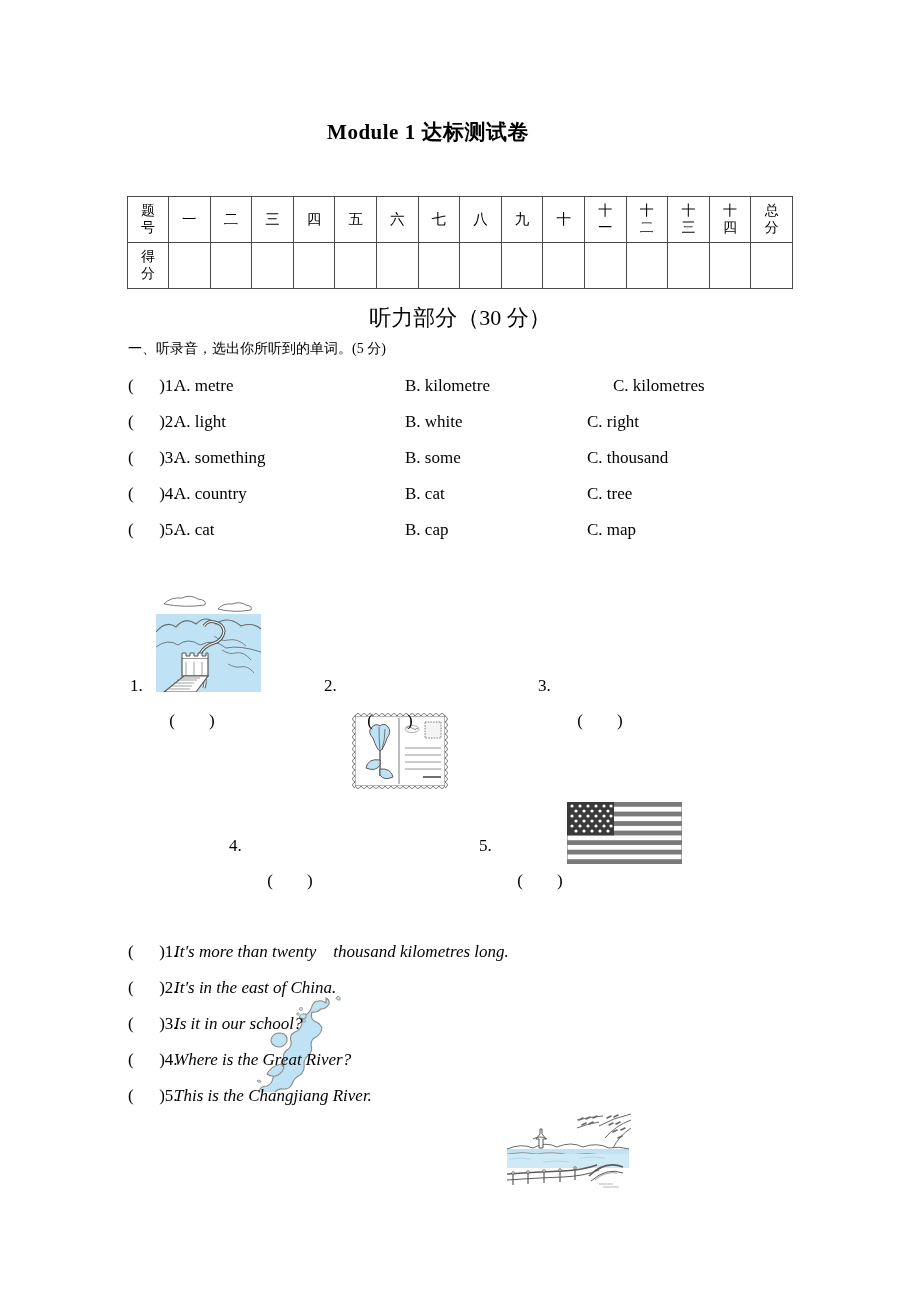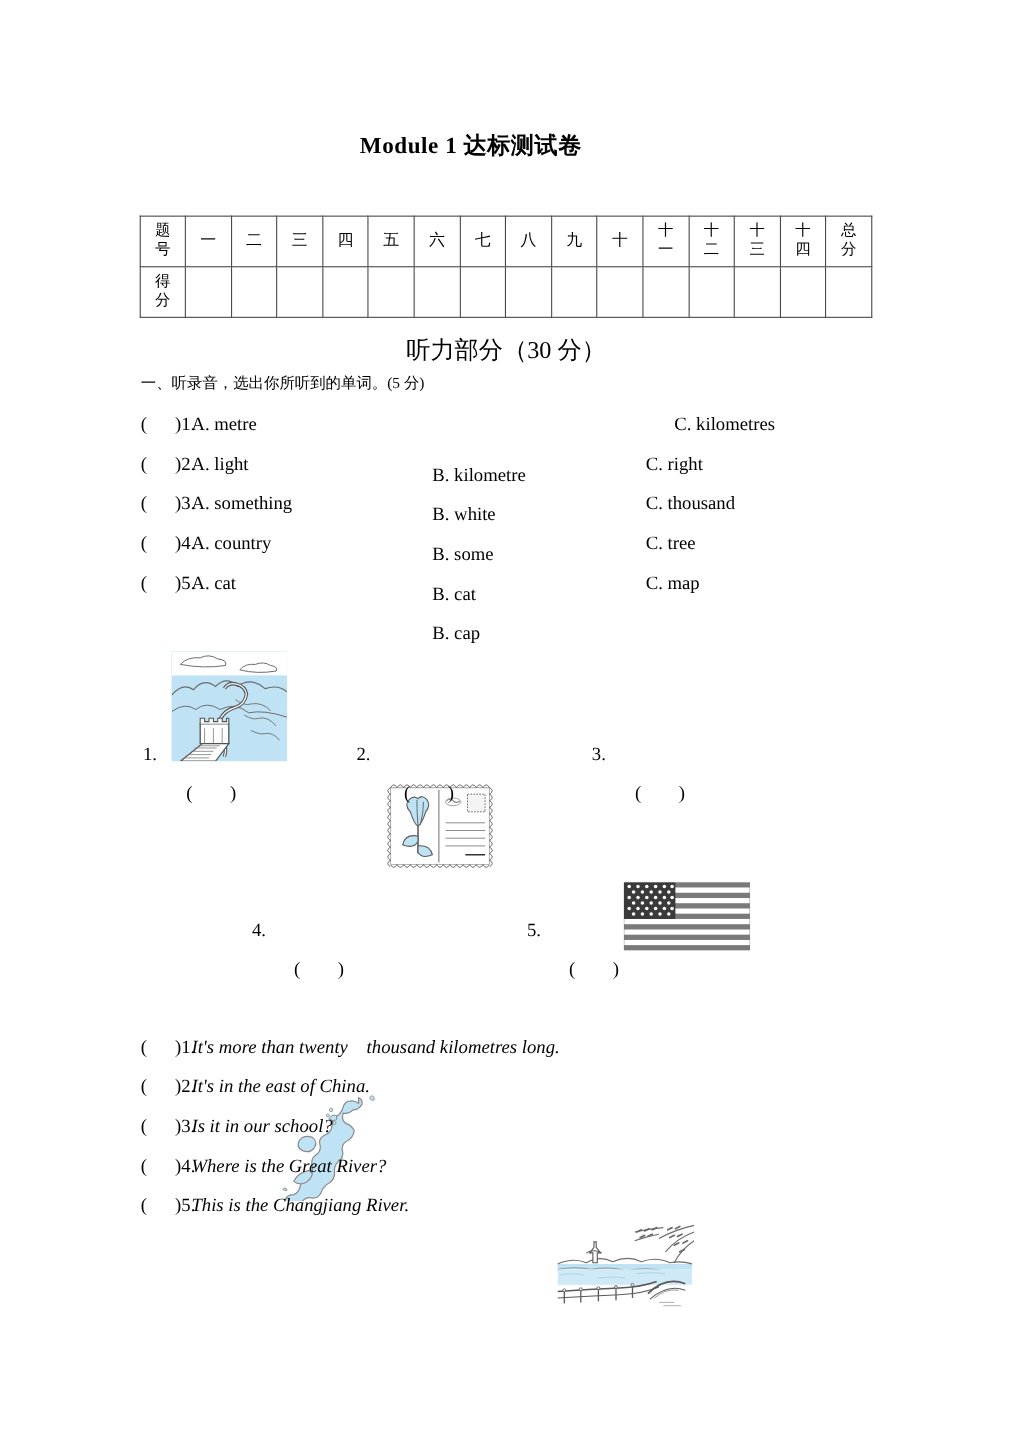--- a/index.html
+++ b/index.html
@@ -111,10 +111,9 @@
   }
   .choice-row .optB {
     position: absolute;
-    left: 265px;
+    left: 277px;
     top: 0;
     white-space: pre;
-    margin-top: 46px;
   }
   .choice-row .optC {
     position: absolute;

